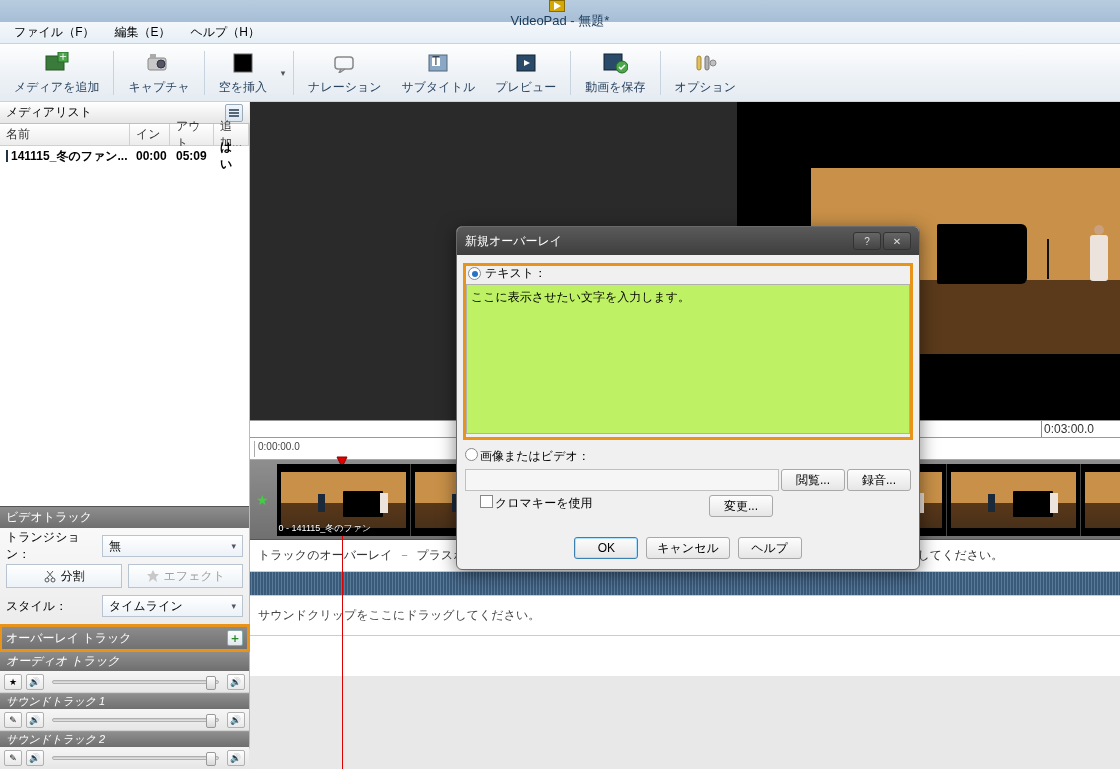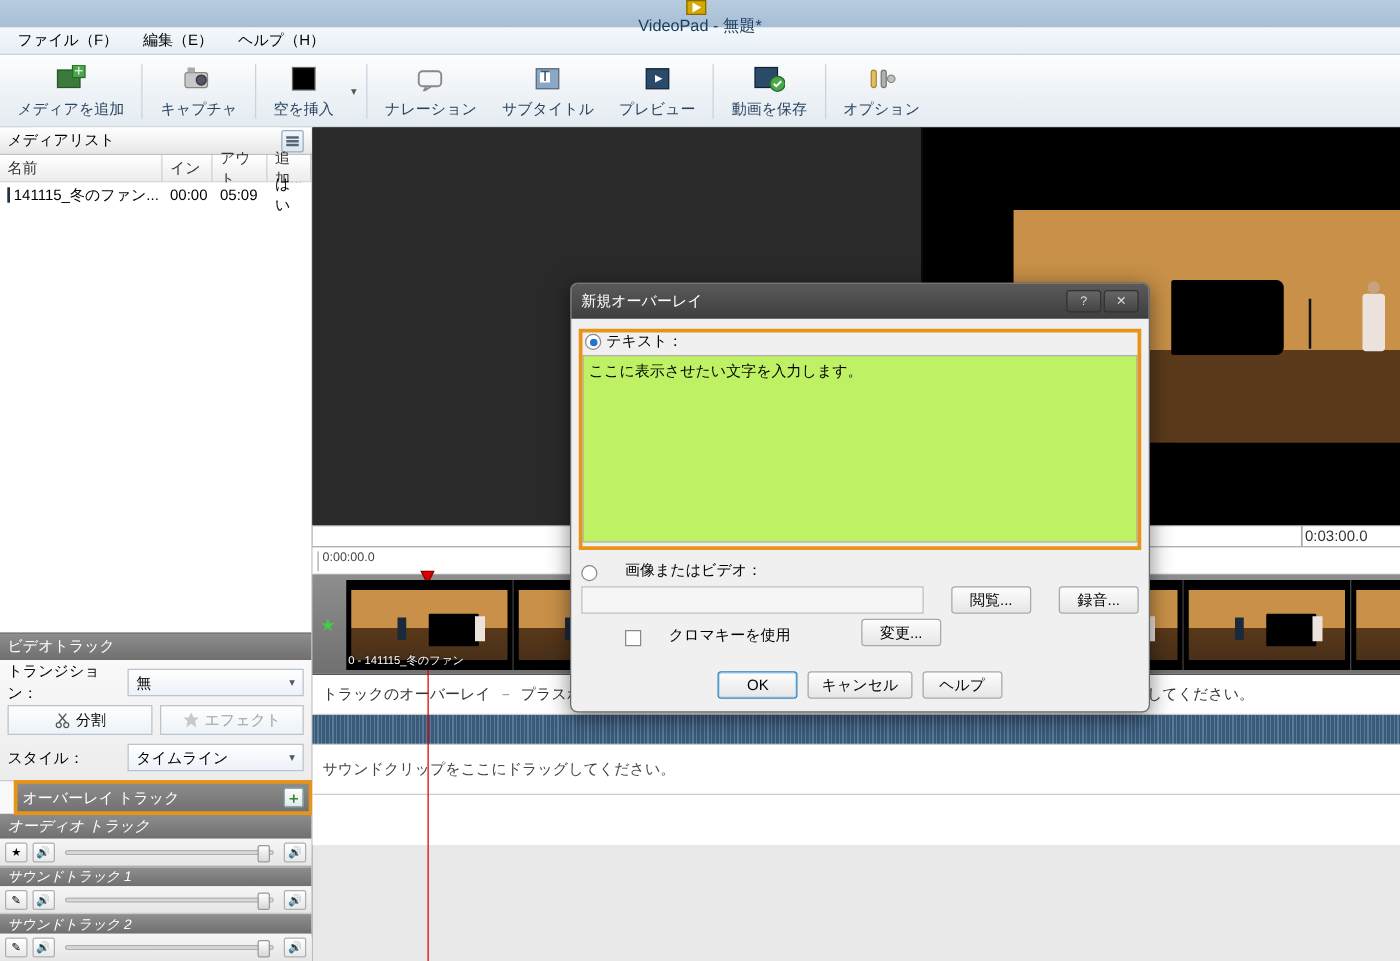--- a/index.html
+++ b/index.html
@@ -38,7 +38,7 @@
   .media-cols .c2 { width: 40px;}
   .media-cols .c3 { width: 44px;}
   .media-cols .c4 { flex:1;}
-  .media-rows { flex:1; background:#fff; min-height:60px;}
+  .media-rows { flex:1; background:#fff; min-height:60px;font-weight:bold;}
   .media-row { height: 20px; display:flex; align-items:center;}
   .media-row .cell { padding: 0 6px; height:100%; display:flex; align-items:center;}
   .media-row .ricon { width: 16px; height: 12px; background:#356; border:1px solid #234; margin-right: 3px;}

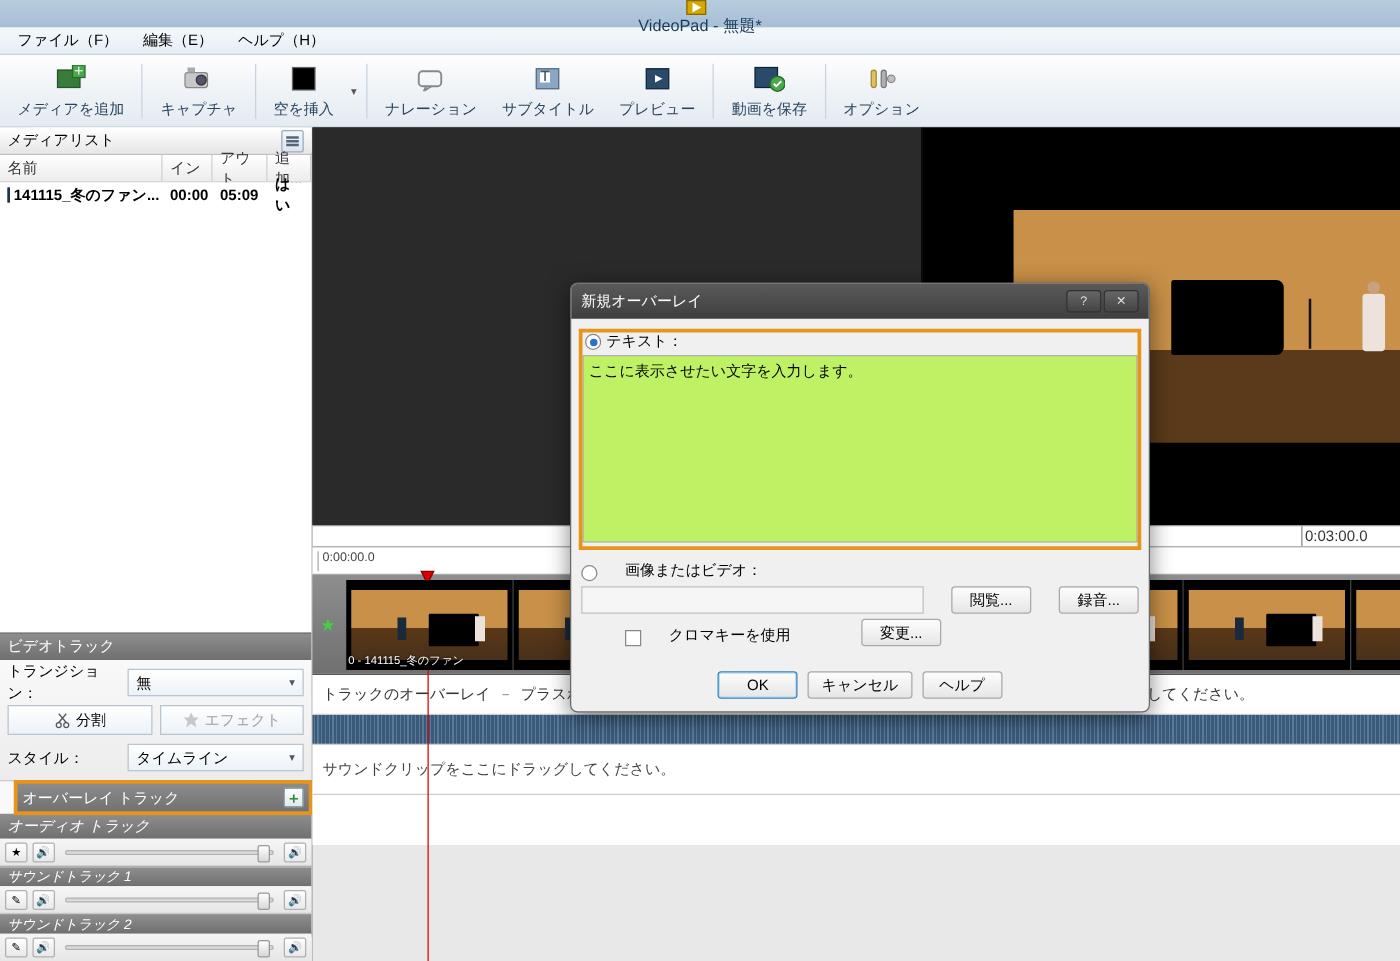--- a/index.html
+++ b/index.html
@@ -122,7 +122,7 @@
   .dlg-title .tbtns { display:flex; gap:2px;}
   .dlg-title .tbtn { width:28px; height:18px; background:linear-gradient(#666,#444); border:1px solid #333; border-radius:3px; display:flex; align-items:center; justify-content:center; color:#ddd; font-size:10px;}
   .dlg-body { padding: 10px 8px 8px; }
-  .dlg-row { display:flex; align-items:flex-end; margin-bottom: 4px; gap:22px;}
+  .dlg-row { display:flex; align-items:flex-start; margin-bottom: 4px; gap:2px;}
   .radio { width:13px; height:13px; border:1px solid #888; border-radius:50%; display:inline-flex; align-items:center; justify-content:center; background:#fff;}
   .radio.checked::after { content:""; width:6px; height:6px; background:#2a72c8; border-radius:50%;}
   .textarea { width: 100%; height: 150px; border:1px solid #b0b0b0; background:#bef264; padding:4px; resize:none; overflow-y:scroll;}

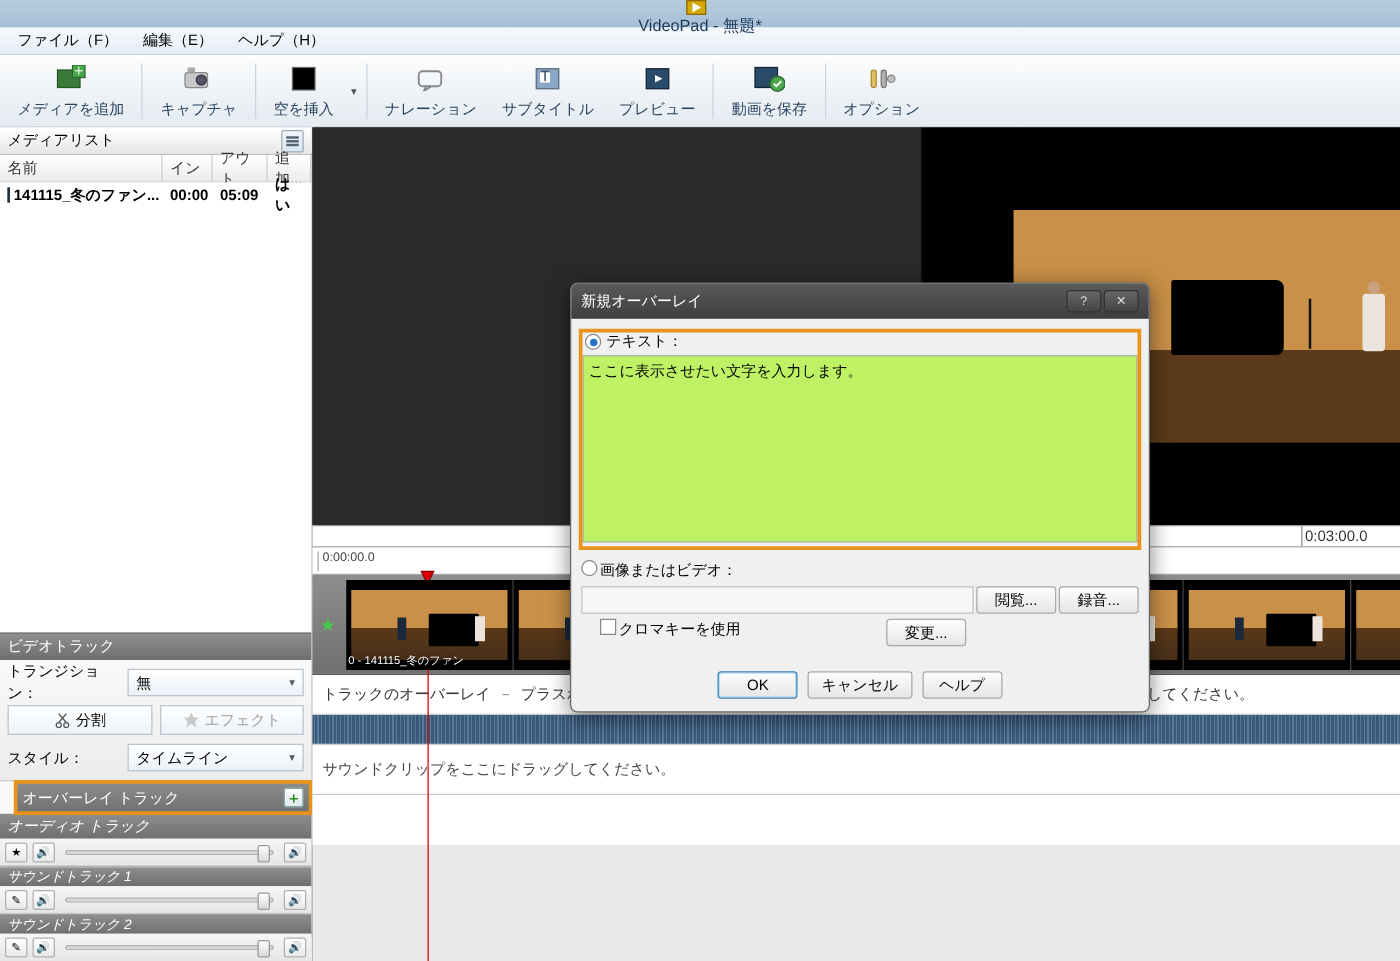--- a/index.html
+++ b/index.html
@@ -62,7 +62,7 @@
   .vt-btn .bi { width:14px; height:14px;}
 
   
-  .overlay-track-header { height: 26px; background:linear-gradient(#8e8e8e,#6f6f6f); color:#fff; display:flex; align-items:center; padding:0 6px; justify-content:space-between; position:relative;margin-left:12px;}
+  .overlay-track-header { height: 26px; background:linear-gradient(#8e8e8e,#6f6f6f); color:#fff; display:flex; align-items:center; padding:0 6px; justify-content:space-between; position:relative;}
   .overlay-track-header .plus { width:16px; height:16px; background:linear-gradient(#fefefe,#e0e8ee); border:1px solid #8aa; border-radius:2px; display:flex; align-items:center; justify-content:center; color:#2a8a2a; font-weight:bold;}
   .highlight-orange { outline: 3px solid #e8941a; outline-offset: -2px;}
 

